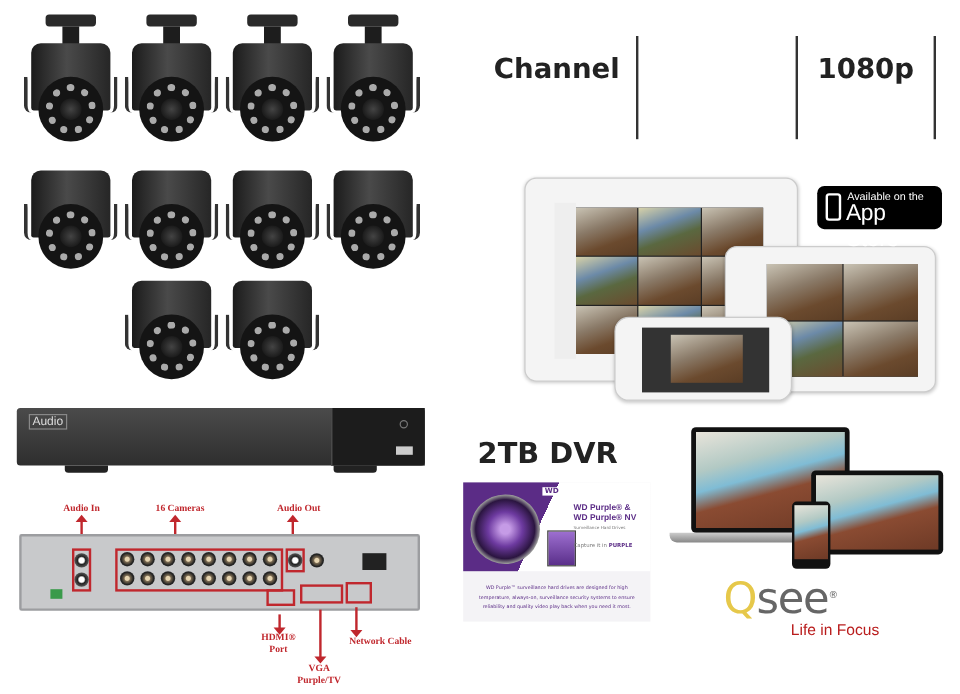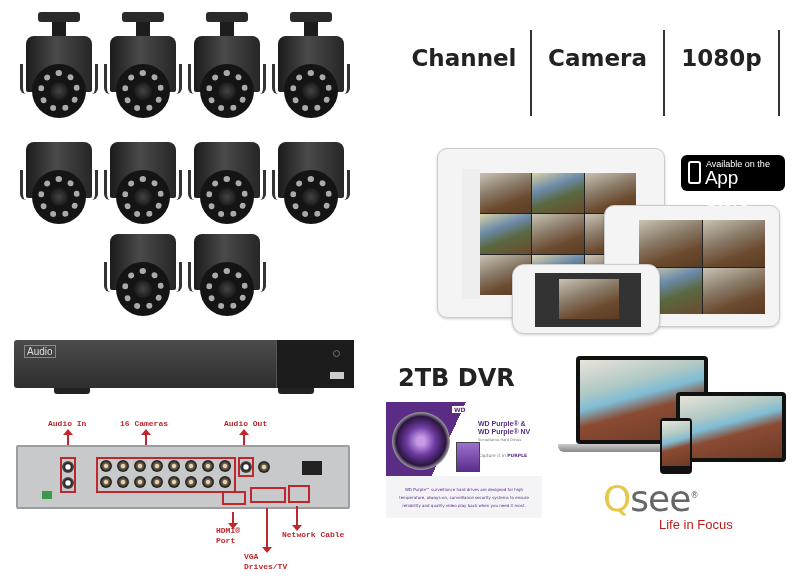--- a/index.html
+++ b/index.html
@@ -168,7 +168,6 @@
     <div>Channel</div>
   </div>
   <div class="spec" style="left:532px;width:131px">
-    <div>Camera</div>
   </div>
   <div class="spec" style="left:665px;width:113px">
     <div>1080p</div>

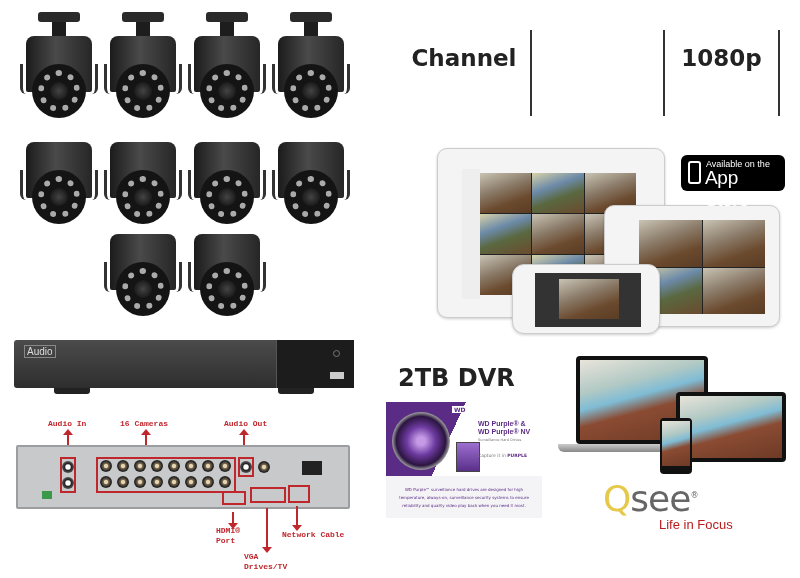--- a/index.html
+++ b/index.html
@@ -46,7 +46,7 @@
   .rear{position:absolute;left:16px;top:445px;width:334px;height:64px;background:#c8c9cb;border:2px solid #9c9da0;border-radius:2px;}
   .bnc{position:absolute;width:12px;height:12px;border-radius:50%;background:radial-gradient(#e6d4b0 20%,#7a6a52 30%,#222 60%,#555 100%);}
   .redbox{position:absolute;border:2px solid #c0272d;}
-  .red-label{position:absolute;color:#c0272d;font-weight:bold;font-size:8px;font-family:Liberation Mono, monospace;line-height:10px;}
+  .red-label{position:absolute;color:#c0272d;font-weight:bold;font-size:8px;font-family:Liberation Serif, serif;text-align:center;line-height:10px;}
   .arrow-v{position:absolute;width:2px;background:#c0272d;}
   .arrow-up::before{content:"";position:absolute;left:-4px;top:-5px;border-left:5px solid transparent;border-right:5px solid transparent;border-bottom:6px solid #c0272d;}
   .arrow-down::after{content:"";position:absolute;left:-4px;bottom:-5px;border-left:5px solid transparent;border-right:5px solid transparent;border-top:6px solid #c0272d;}

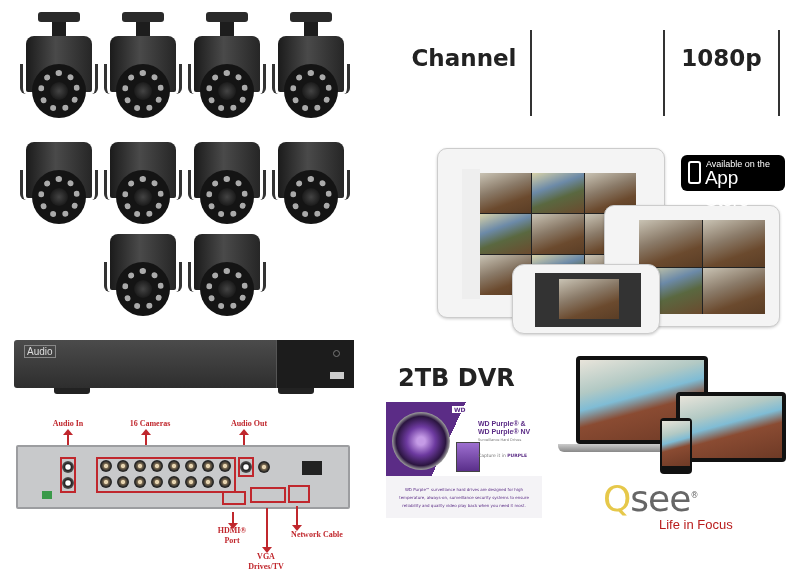--- a/index.html
+++ b/index.html
@@ -269,7 +269,7 @@
   <div class="arrow-v arrow-down" style="left:266px;top:508px;height:40px"></div>
   <div class="arrow-v arrow-down" style="left:296px;top:506px;height:20px"></div>
   <div class="red-label" style="left:216px;top:526px;width:32px">HDMI® Port</div>
-  <div class="red-label" style="left:244px;top:552px;width:44px">VGA Drives/TV</div>
+  <div class="red-label" style="left:244px;top:552px;width:44px">VGA Purple/TV</div>
   <div class="red-label" style="left:282px;top:530px;width:70px">Network Cable</div>
 </div>
 

